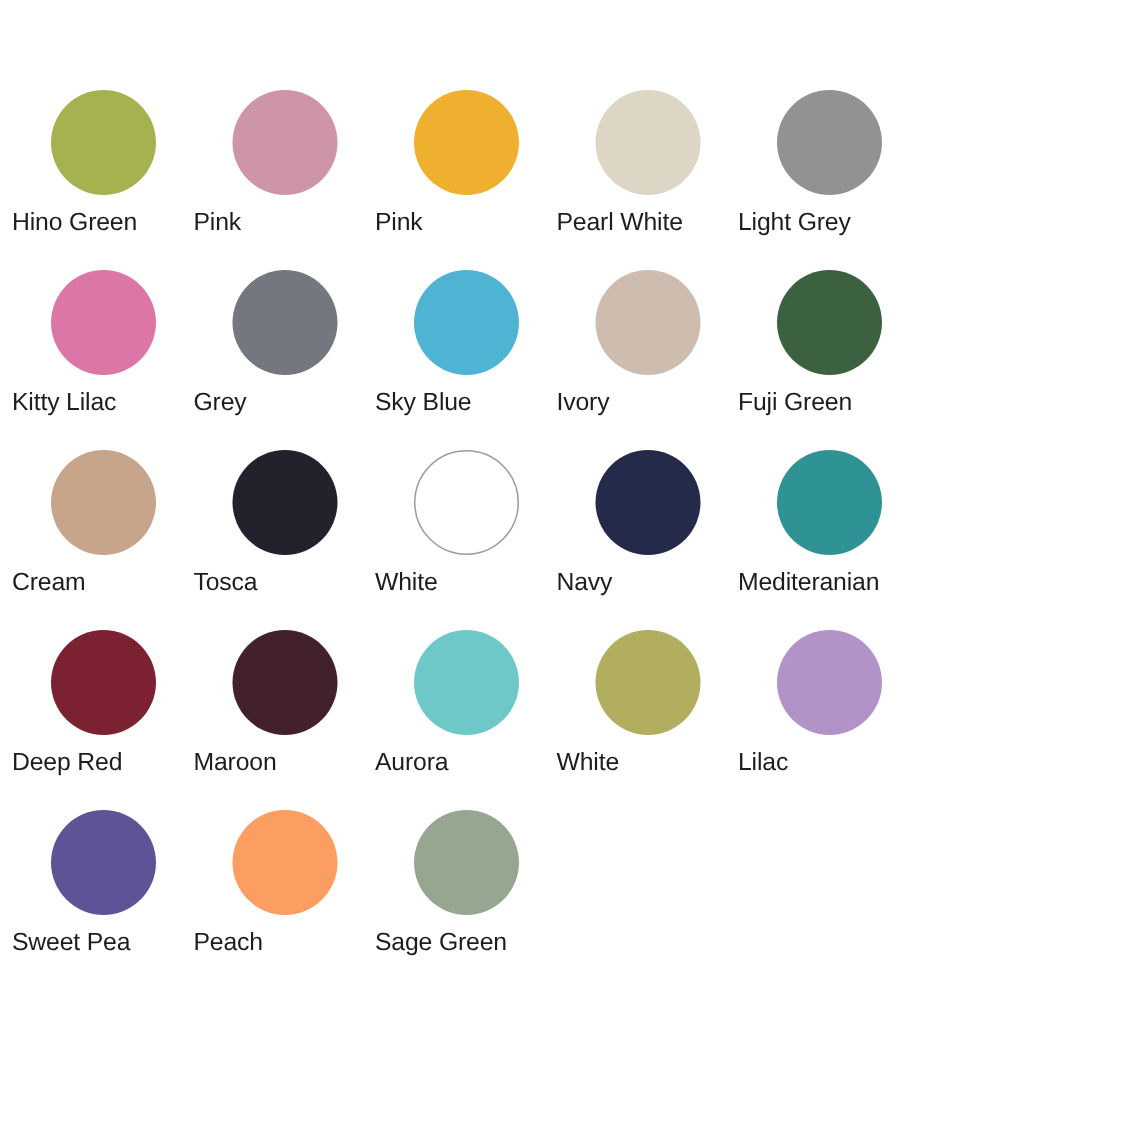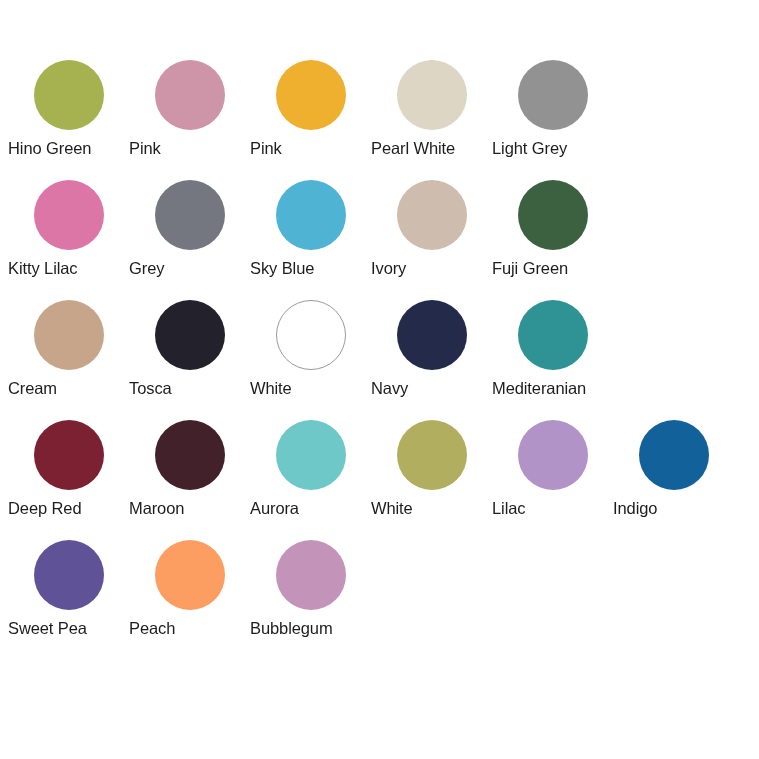--- a/index.html
+++ b/index.html
@@ -165,10 +165,6 @@
           <span class="swatch-dot" style="background: rgb(177, 147, 200);"></span>
           <div class="swatch-label">Lilac</div>
         </div>
-        <div class="swatch-cell">
-          <span class="swatch-dot" style="background: rgb(19, 97, 155);"></span>
-          <div class="swatch-label">Indigo</div>
-        </div>
       </div>
       <div class="swatch-row">
         <div class="swatch-cell">

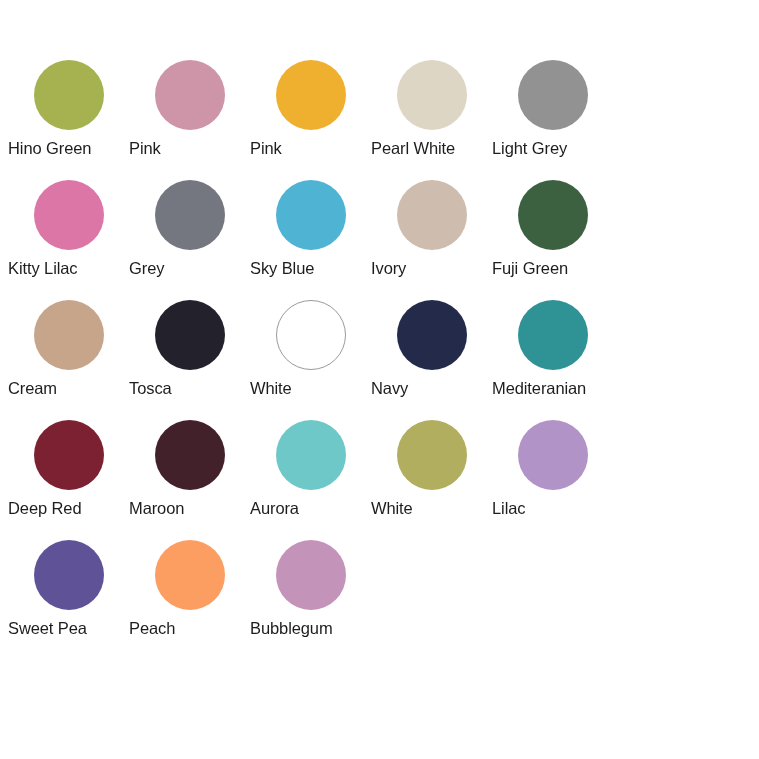--- a/index.html
+++ b/index.html
@@ -176,6 +176,10 @@
           <div class="swatch-label">Peach</div>
         </div>
         <div class="swatch-cell">
+          <span class="swatch-dot" style="background: rgb(150, 166, 144);"></span>
+          <div class="swatch-label">Sage Green</div>
+        </div>
+        <div class="swatch-cell">
           <span class="swatch-dot" style="background: rgb(196, 147, 185);"></span>
           <div class="swatch-label">Bubblegum</div>
         </div>

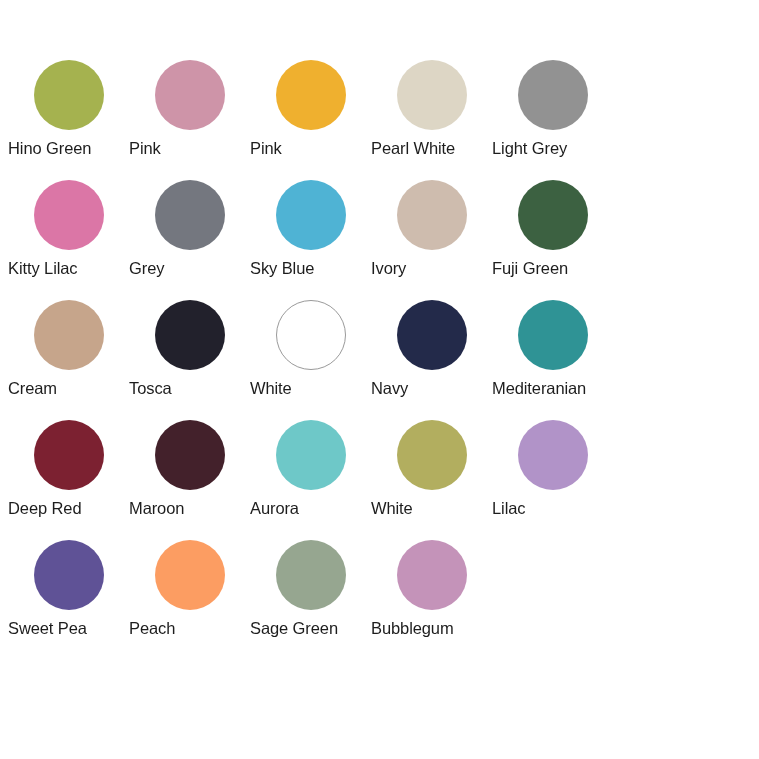--- a/index.html
+++ b/index.html
@@ -179,10 +179,6 @@
           <span class="swatch-dot" style="background: rgb(150, 166, 144);"></span>
           <div class="swatch-label">Sage Green</div>
         </div>
-        <div class="swatch-cell">
-          <span class="swatch-dot" style="background: rgb(196, 147, 185);"></span>
-          <div class="swatch-label">Bubblegum</div>
-        </div>
       </div>
     </div>
 </div>

